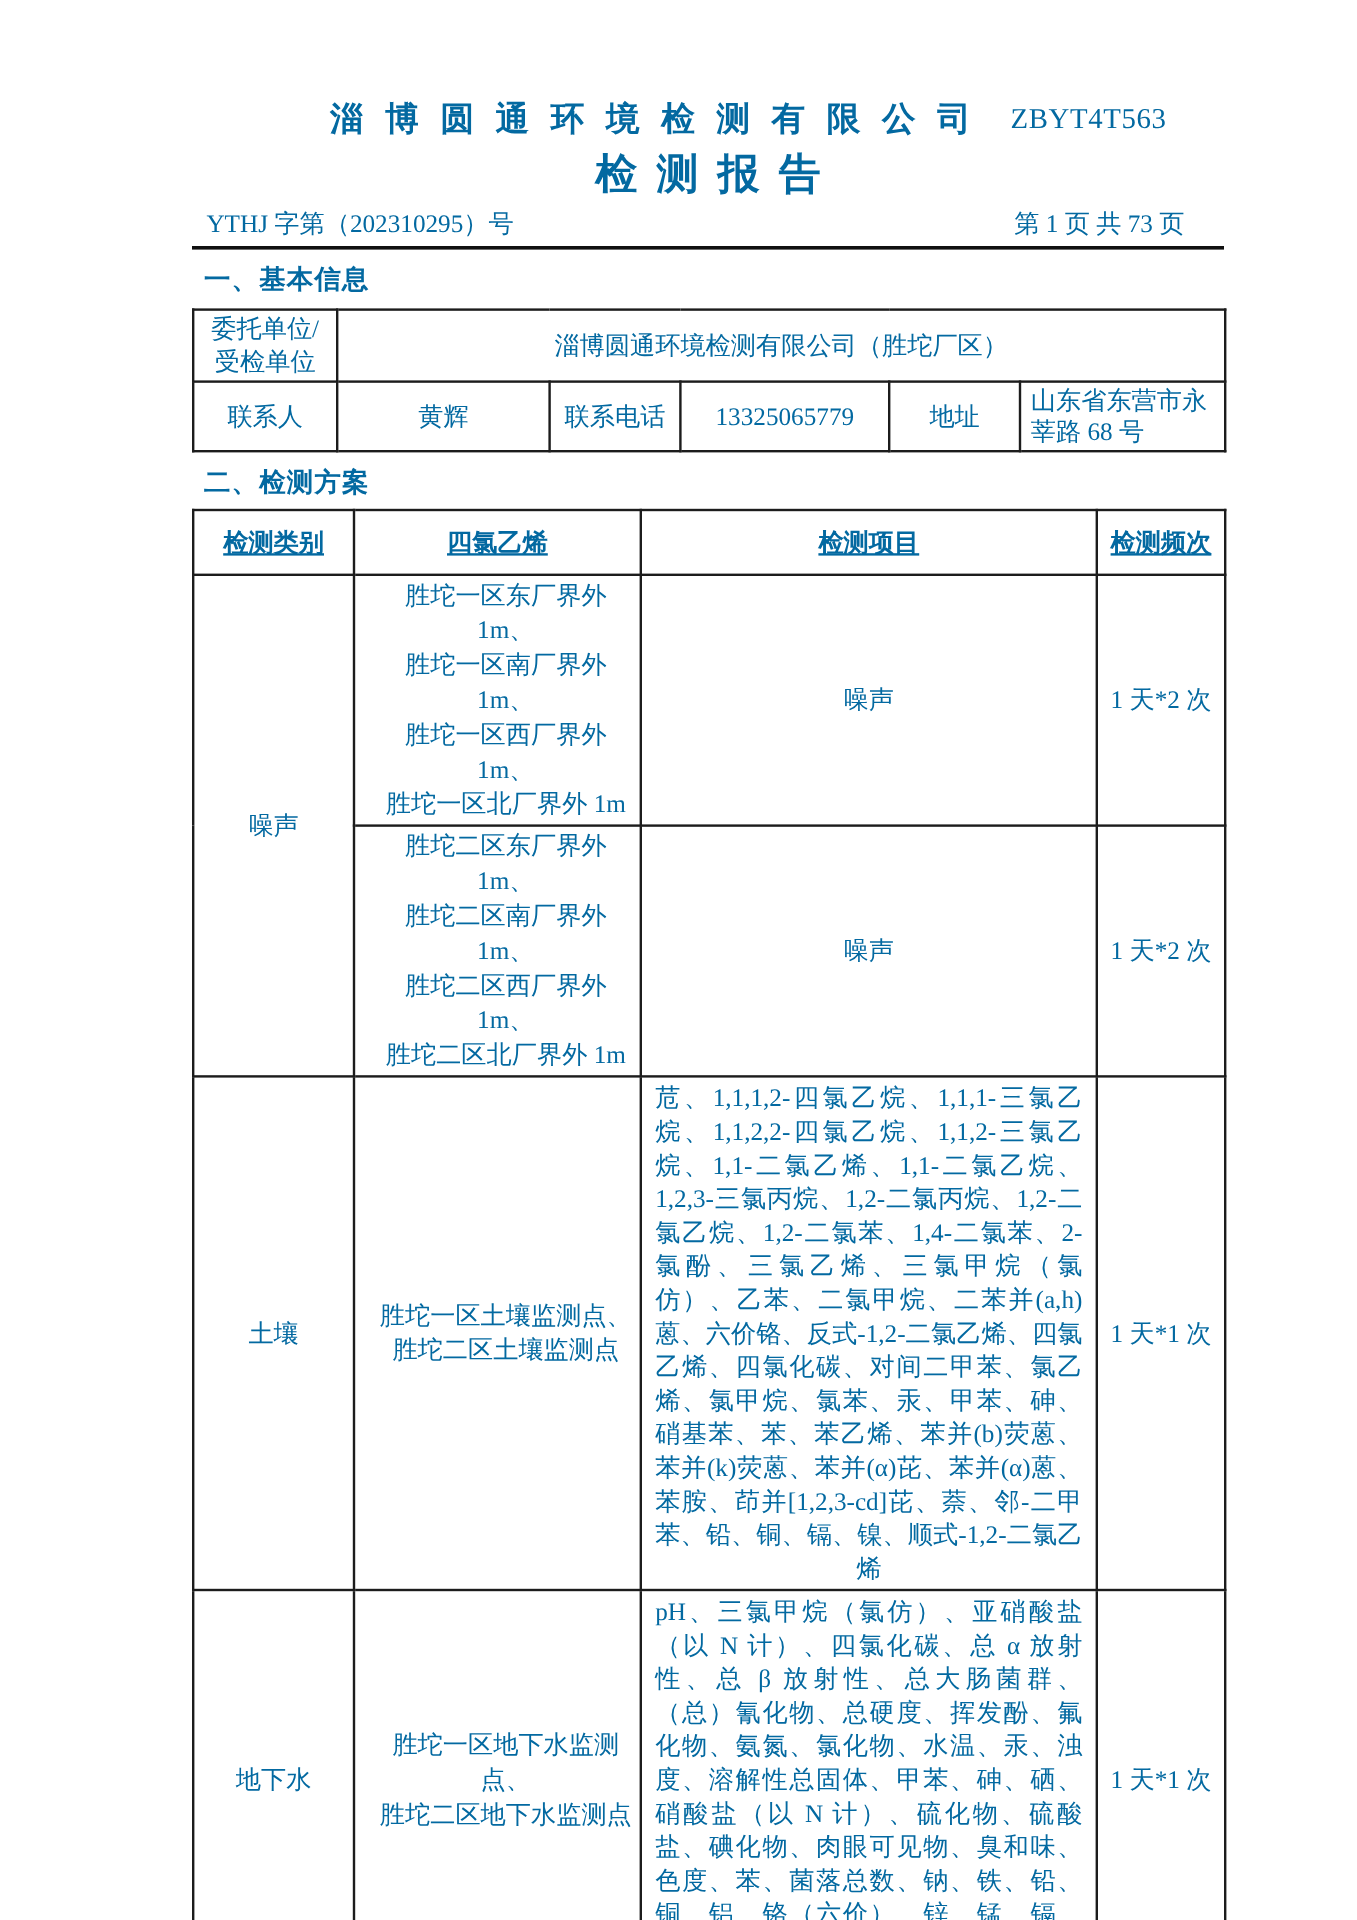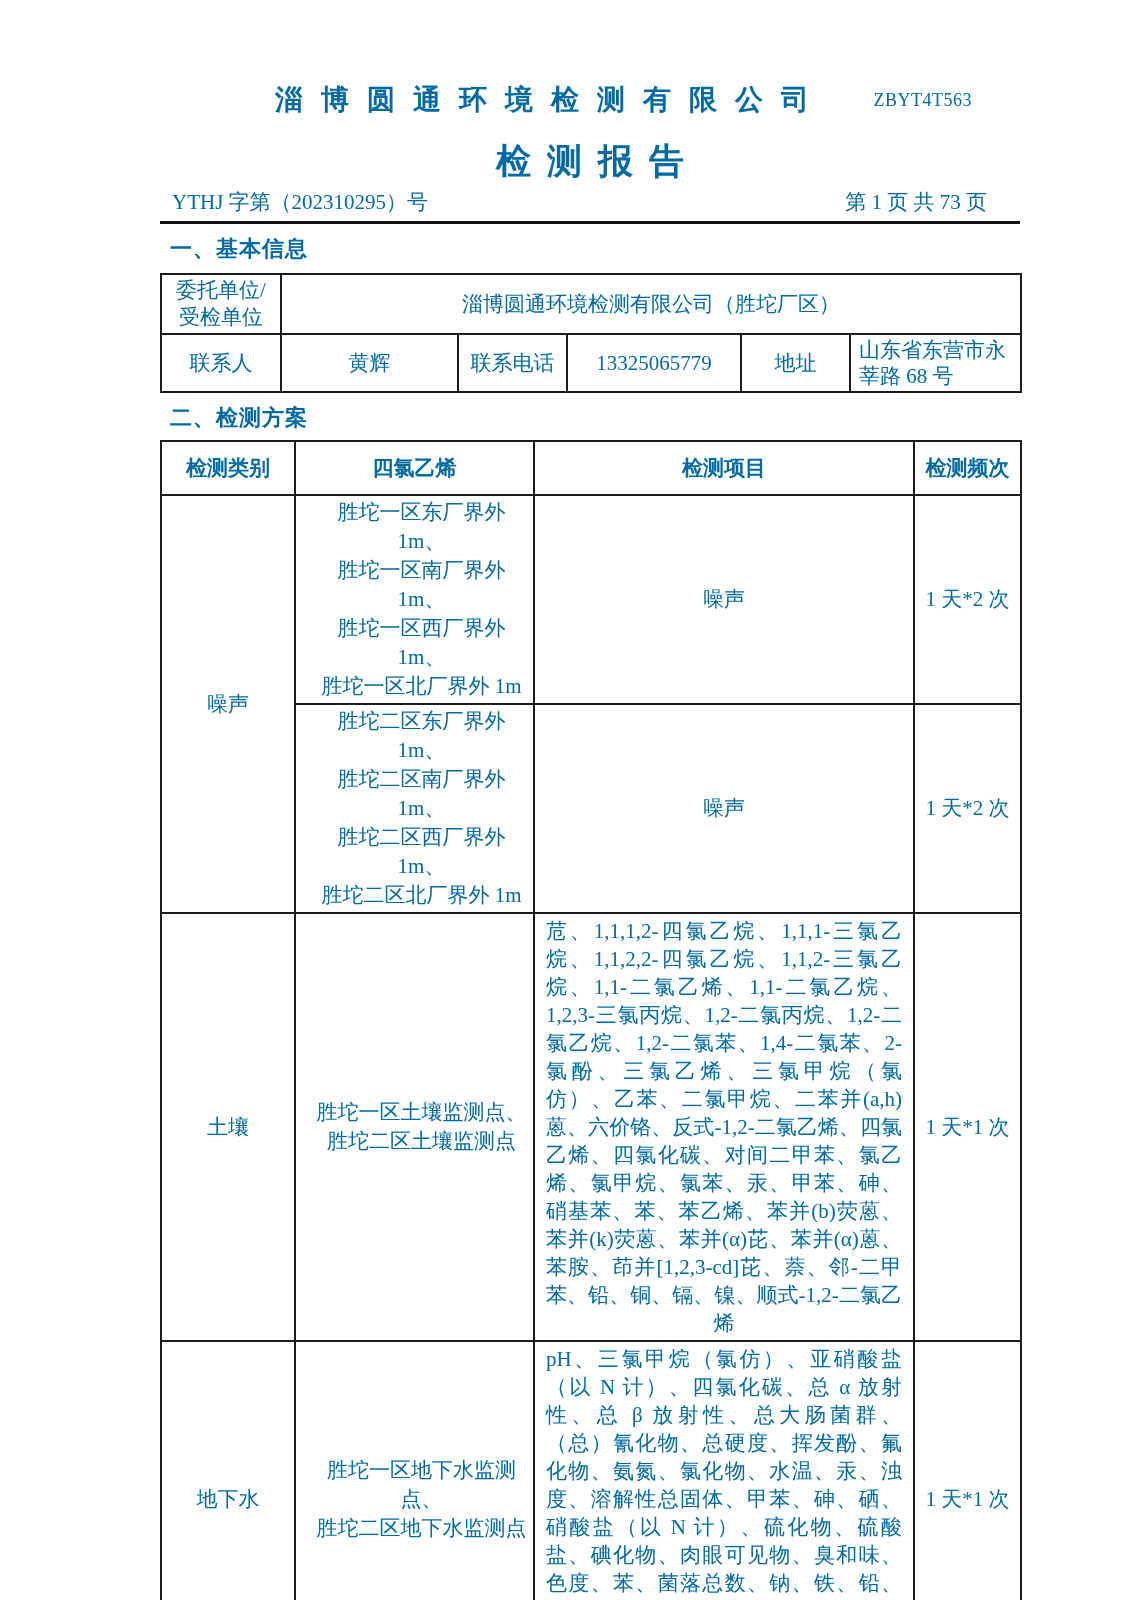--- a/index.html
+++ b/index.html
@@ -33,7 +33,7 @@
     position:absolute;
     right:48px;
     top:7px;
-    font-size:18px;
+    font-size:24px;
     font-weight:normal;
     letter-spacing:0.5px;
     line-height:22px;

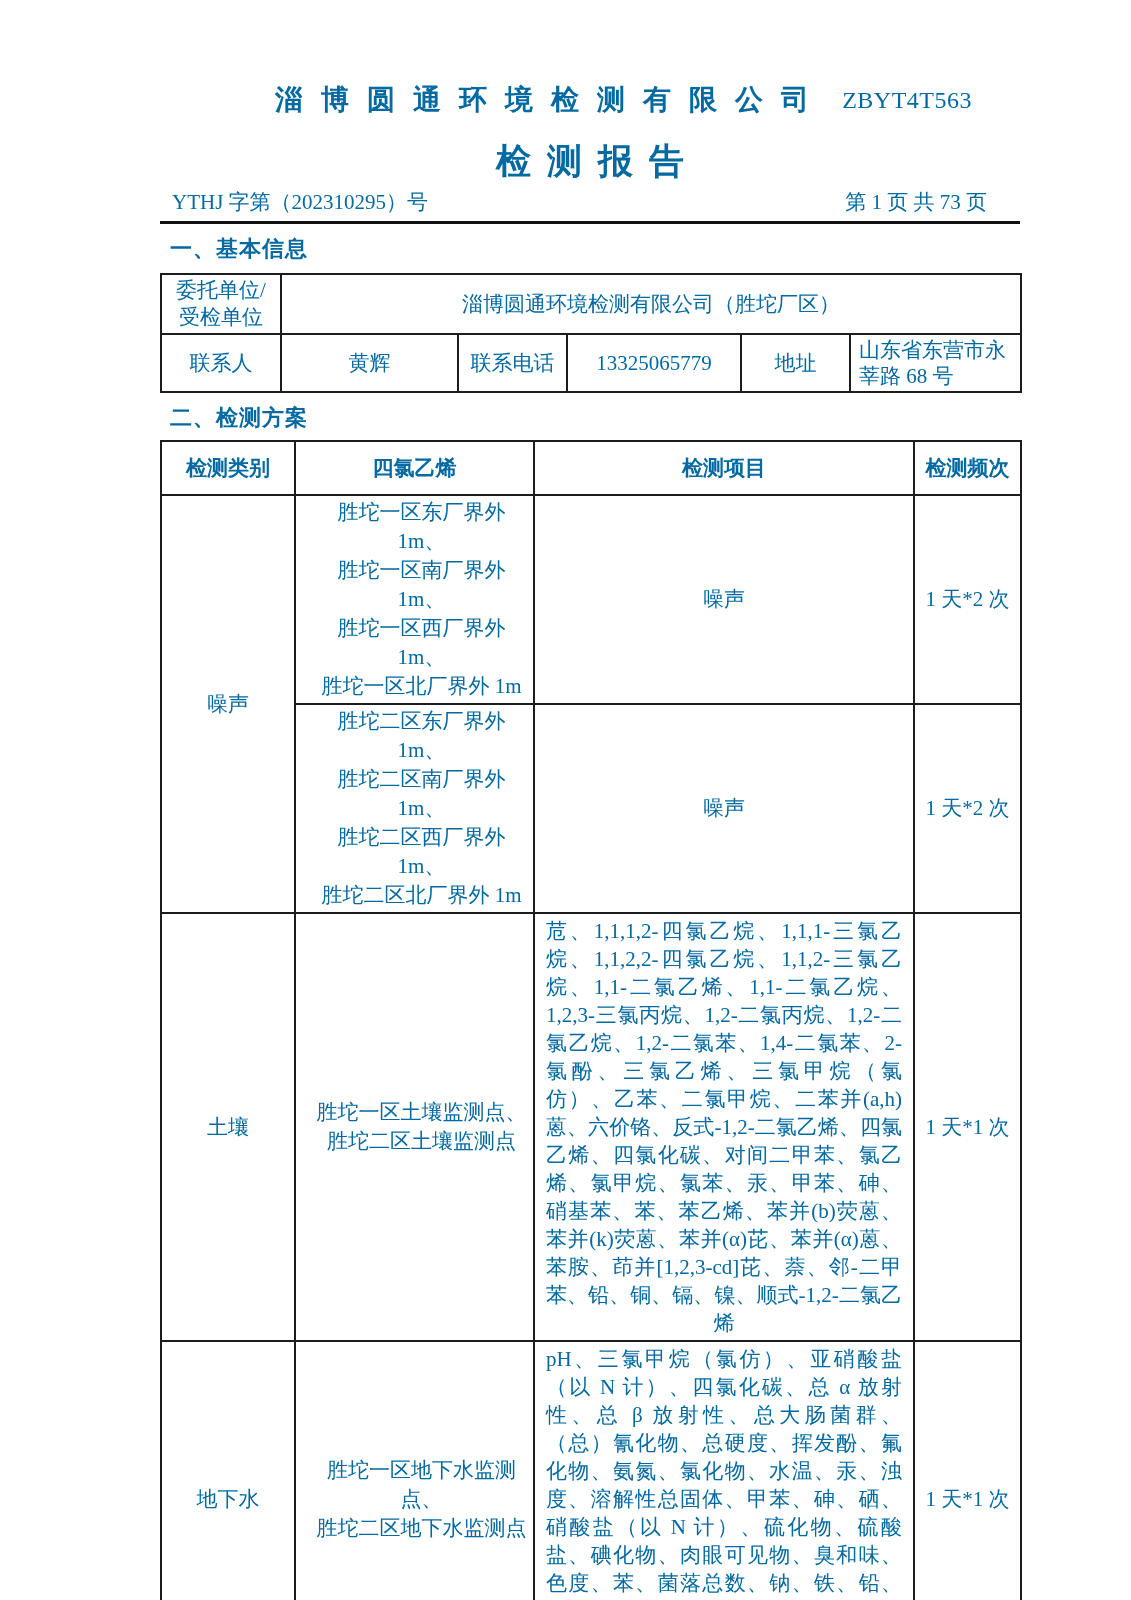--- a/index.html
+++ b/index.html
@@ -39,7 +39,7 @@
     line-height:22px;
   }
   .report-title{
-    margin-top:21px;
+    margin-top:5px;
     text-align:center;
     padding-left:16px;
     font-size:35px;

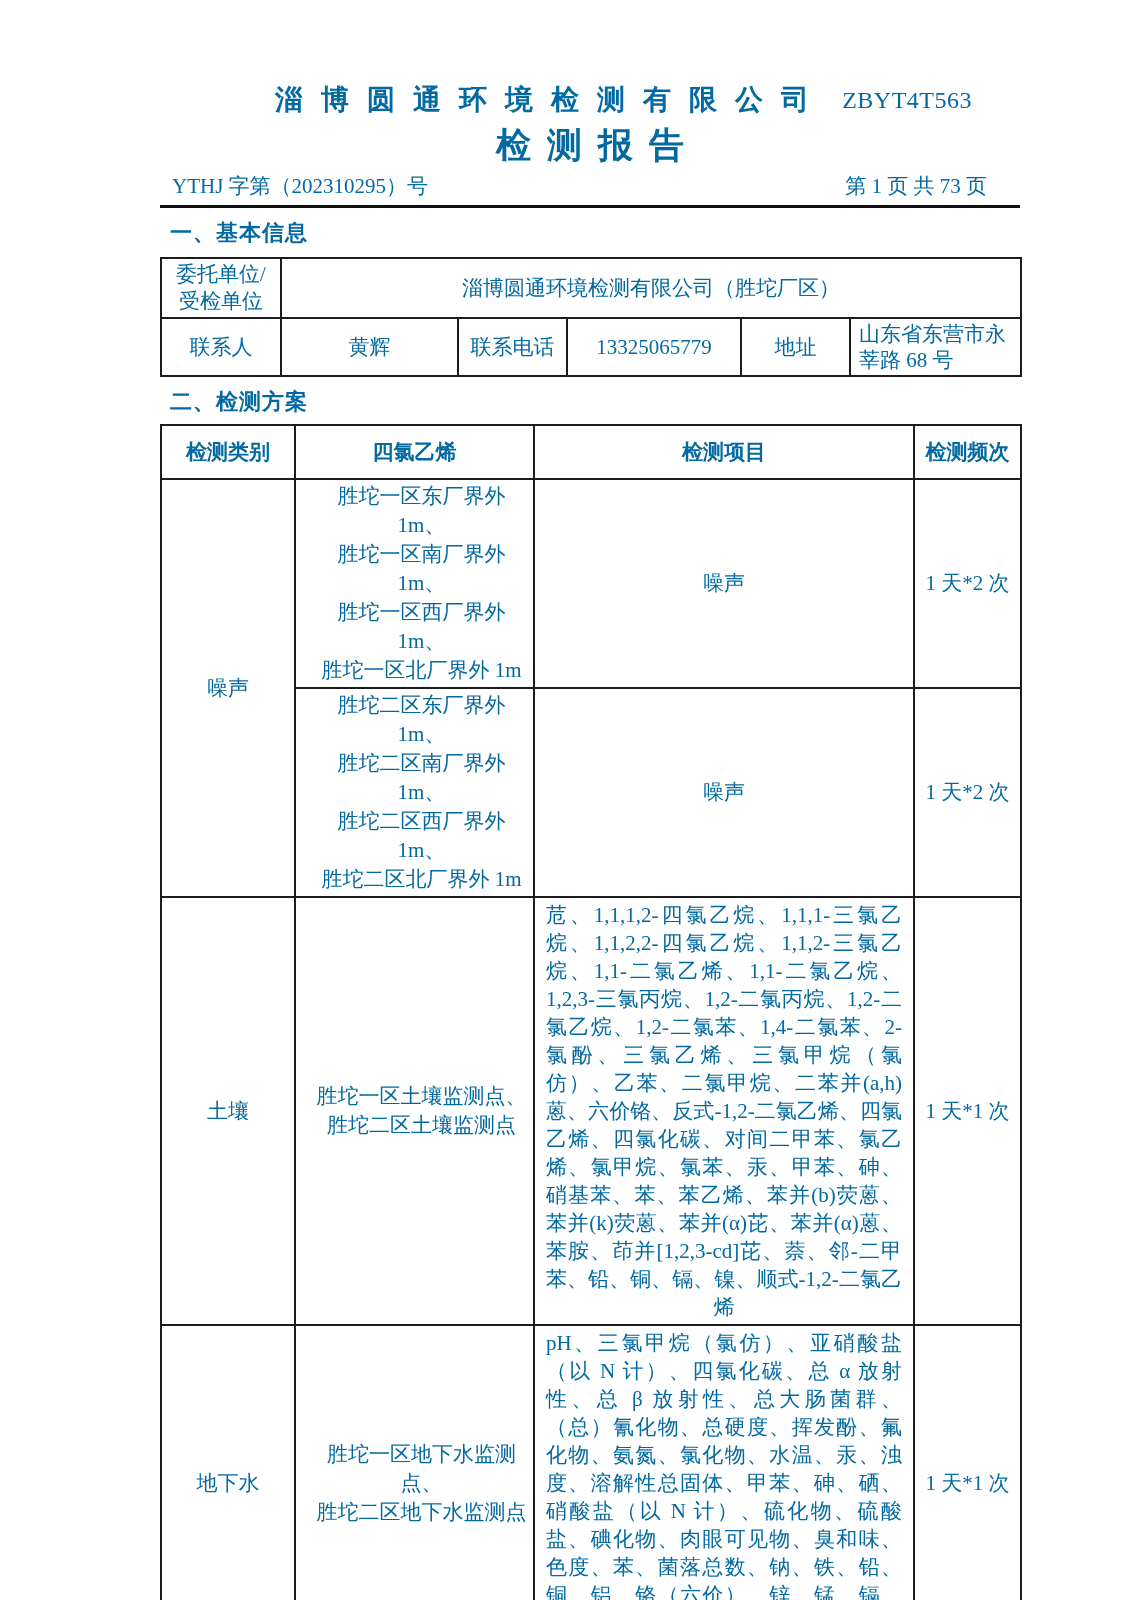--- a/index.html
+++ b/index.html
@@ -103,7 +103,7 @@
   .r-basic1{height:53px;}
   .r-basic2{height:57px;}
   .r-basic3{height:58px;}
-  .r-planhead{height:54px;}
+  .r-planhead{height:54px;text-decoration:underline;}
   .r-noise1{height:117px;}
   .r-noise2{height:115px;}
   .r-soil{height:372px;}

